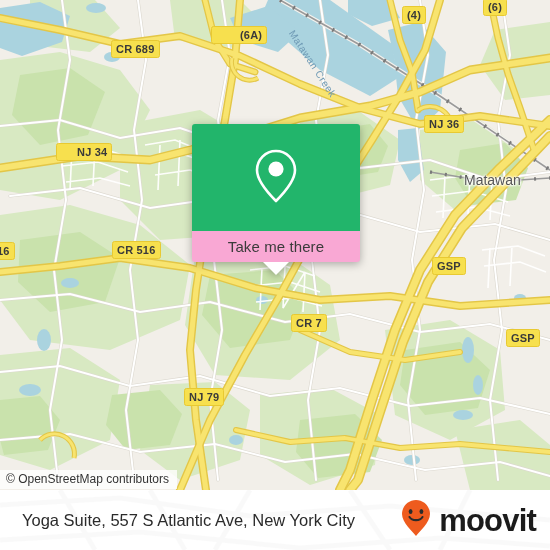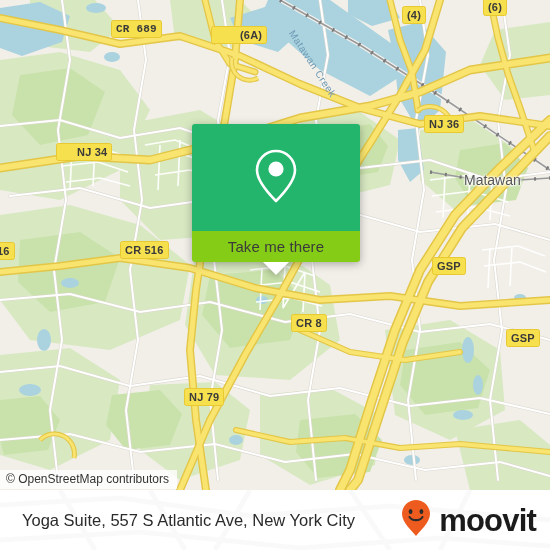--- a/index.html
+++ b/index.html
@@ -339,7 +339,7 @@
 
     <div class="place-label" style="left:464px; top:172px;">Matawan</div>
 
-    <div class="shield" style="left:111px; top:20px;font-family:Liberation Mono, monospace;">CR 689</div>
+    <div class="shield" style="left:111px; top:40px;">CR 689</div>
     <div class="shield" style="left:211px; top:26px;padding-left:28px;">(6A)</div>
     <div class="shield" style="left:402px; top:6px;">(4)</div>
     <div class="shield" style="left:483px; top:-2px;">(6)</div>

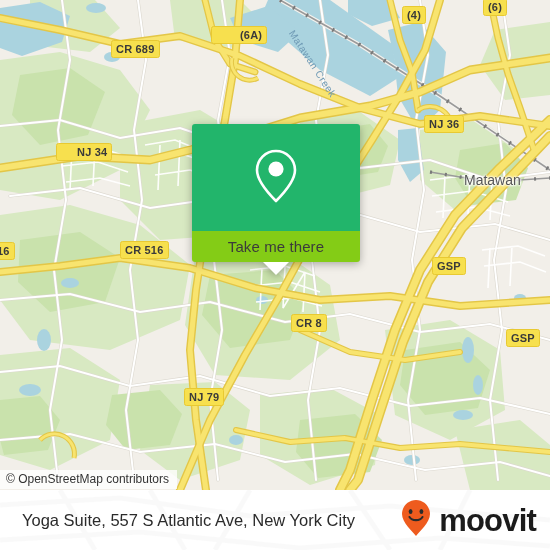--- a/index.html
+++ b/index.html
@@ -346,7 +346,7 @@
     <div class="shield" style="left:424px; top:91px;margin-top:24px;">NJ 36</div>
     <div class="shield" style="left:56px;  top:143px;padding-left:20px;">NJ 34</div>
     <div class="shield" style="left:-8px; top:242px;">16</div>
-    <div class="shield" style="left:120px; top:241px;">CR 516</div>
+    <div class="shield" style="left:112px; top:241px;">CR 516</div>
     <div class="shield" style="left:432px; top:257px;">GSP</div>
     <div class="shield" style="left:291px; top:314px;">CR 8</div>
     <div class="shield" style="left:506px; top:329px;">GSP</div>

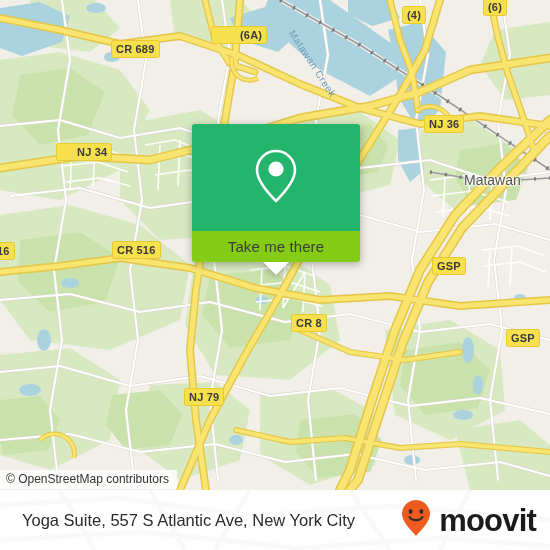--- a/index.html
+++ b/index.html
@@ -101,7 +101,7 @@
   }
   .popup-foot {
     height: 31px;
-    background: #84cc16;
+    background: #f9a8d4;
     border-radius: 0 0 3px 3px;
     display: flex;
     align-items: center;

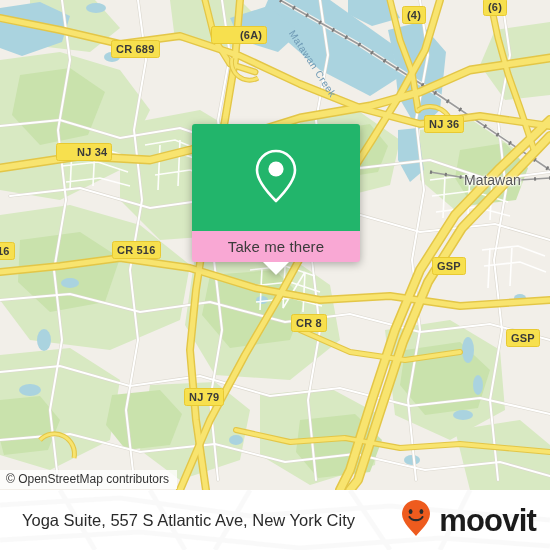--- a/index.html
+++ b/index.html
@@ -348,7 +348,7 @@
     <div class="shield" style="left:-8px; top:242px;">16</div>
     <div class="shield" style="left:112px; top:241px;">CR 516</div>
     <div class="shield" style="left:432px; top:257px;">GSP</div>
-    <div class="shield" style="left:291px; top:314px;">CR 8</div>
+    <div class="shield" style="left:291px; top:314px;">CR 7</div>
     <div class="shield" style="left:506px; top:329px;">GSP</div>
     <div class="shield" style="left:184px; top:388px;text-align:center;">NJ 79</div>
 

